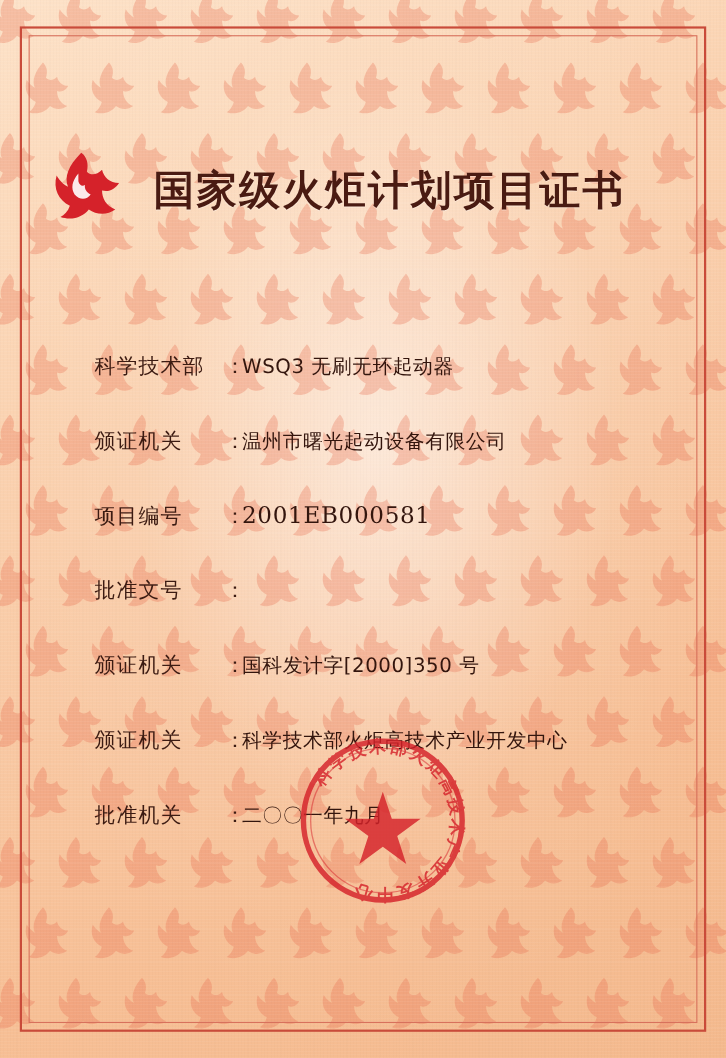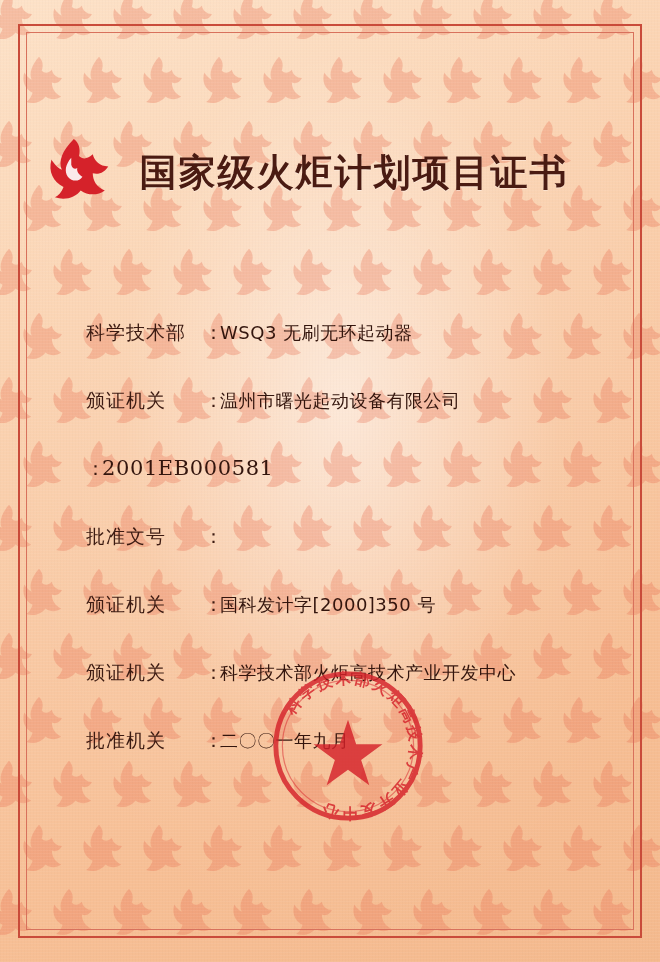--- a/index.html
+++ b/index.html
@@ -1013,6 +1013,7 @@
     </div>
 
     <div class="field-row">
+      <span class="field-label">项目编号</span>
       <span class="field-colon">：</span>
       <span class="field-value value-serif">2001EB000581</span>
     </div>

